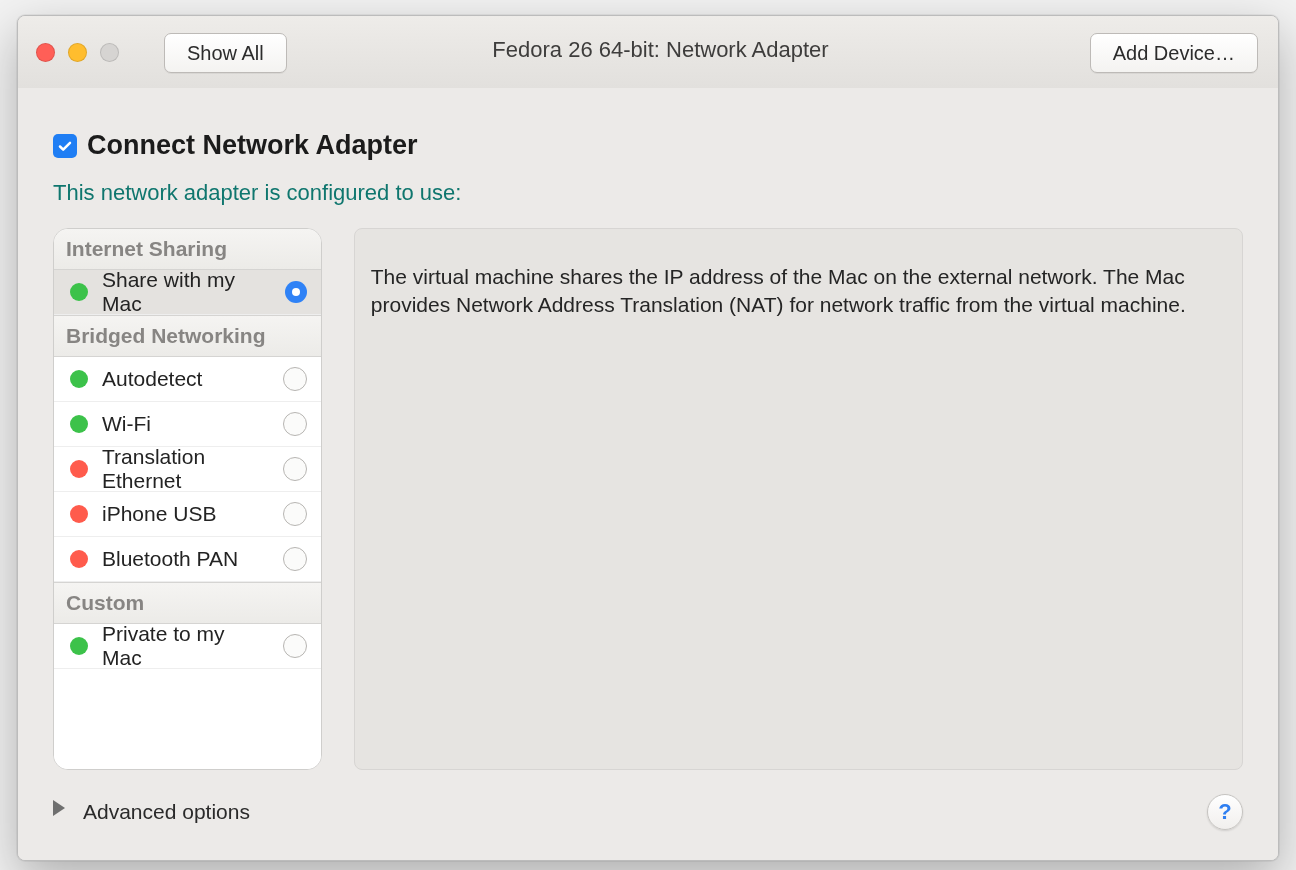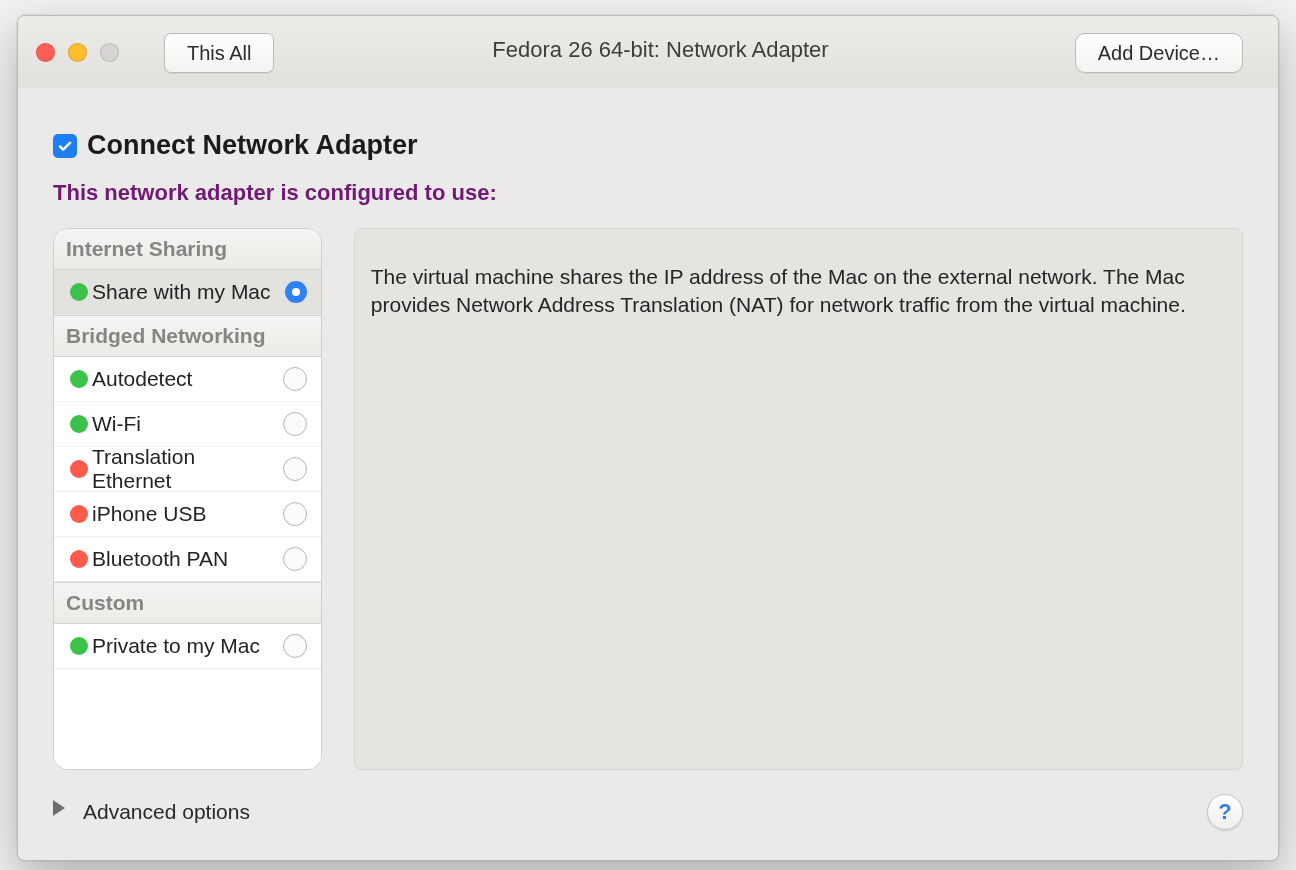--- a/index.html
+++ b/index.html
@@ -216,7 +216,7 @@
       <span class="tl yellow"></span>
       <span class="tl grey"></span>
     </div>
-    <div class="btn btn-showall">This All</div>
+    <div class="btn btn-showall">Show All</div>
     <div class="win-title">Fedora 26 64-bit: Network Adapter</div>
     <div class="btn btn-adddev">Add Device…</div>
   </div>

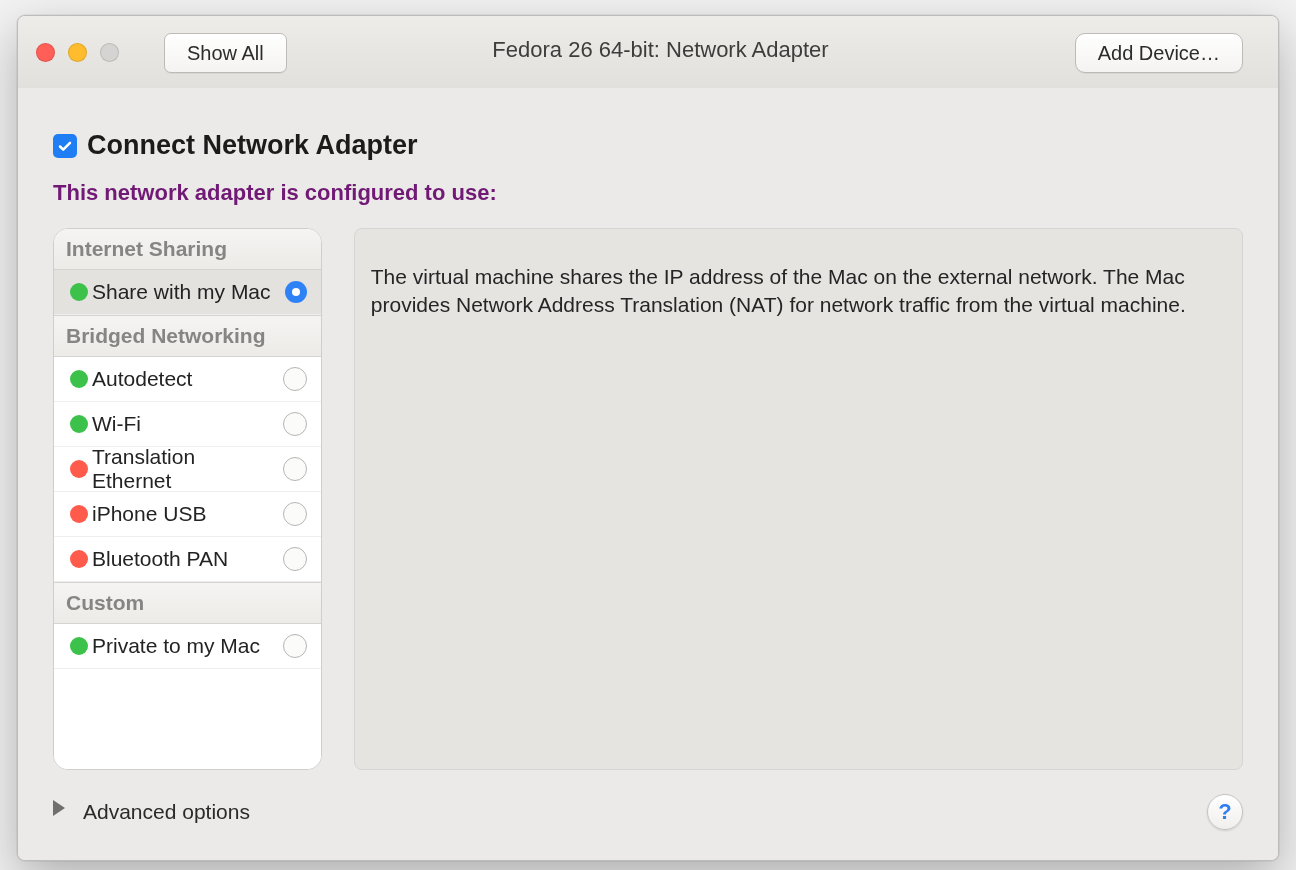--- a/index.html
+++ b/index.html
@@ -66,7 +66,7 @@
     white-space: nowrap;
   }
   .btn-showall { position: absolute; left: 146px; top: 17px; }
-  .btn-adddev  { position: absolute; right: 35px; top: 17px; border-radius: 10px; }
+  .btn-adddev  { position: absolute; right: 20px; top: 17px; }
   .win-title {
     position: absolute;
     left: 0; right: 0;

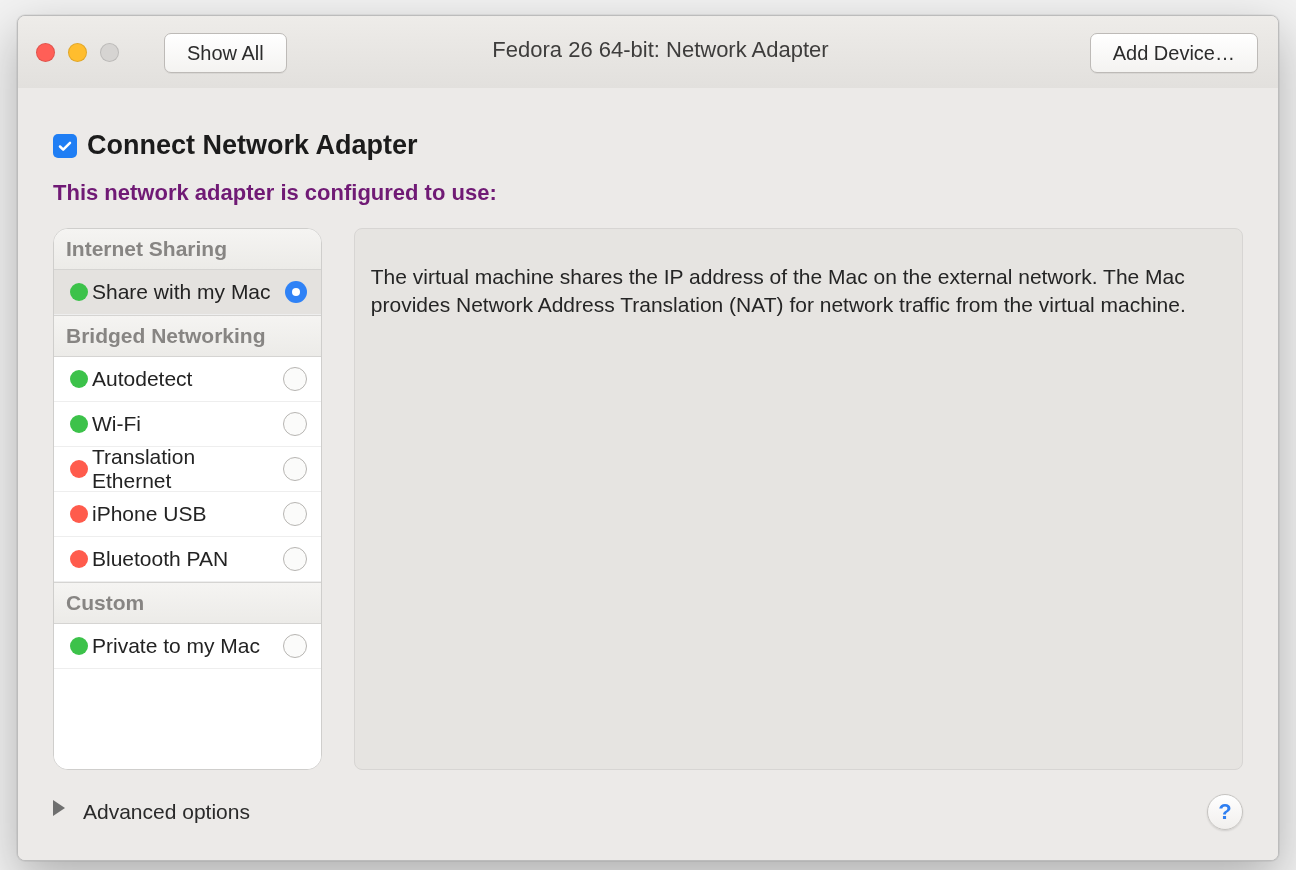--- a/index.html
+++ b/index.html
@@ -101,7 +101,7 @@
   .subtext {
     position: absolute;
     left: 35px; top: 92px;
-    font-size: 22px; color: #701a75; font-weight: bold;
+    font-size: 22px; color: #0f766e;
   }
 
   .columns {

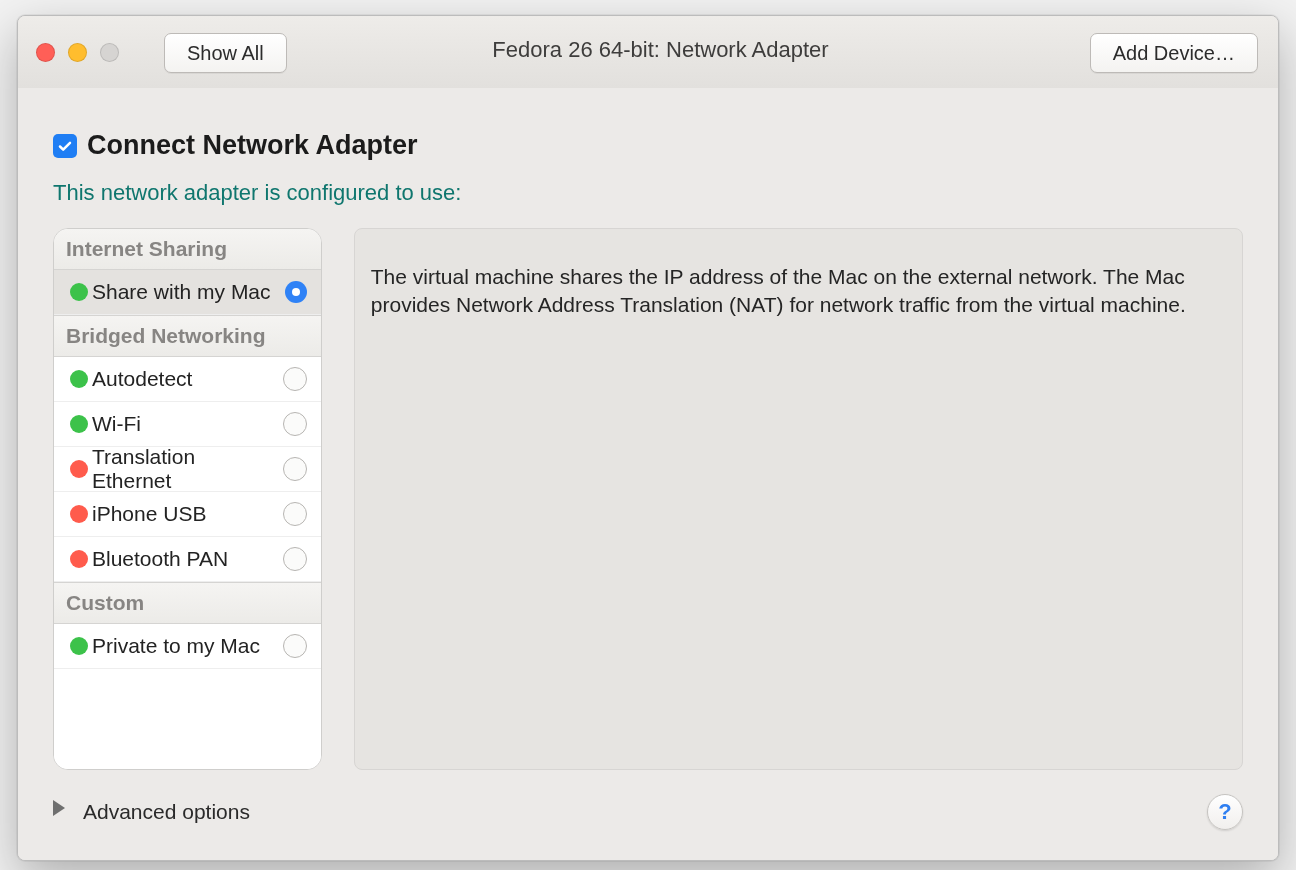--- a/index.html
+++ b/index.html
@@ -134,7 +134,7 @@
     border-bottom: 1px solid #eeeeee;
     font-size: 21px;
     color: #232323;
-    gap: 4px;
+    gap: 14px;
     background: #ffffff;
   }
   .row:last-child { border-bottom: none; }

